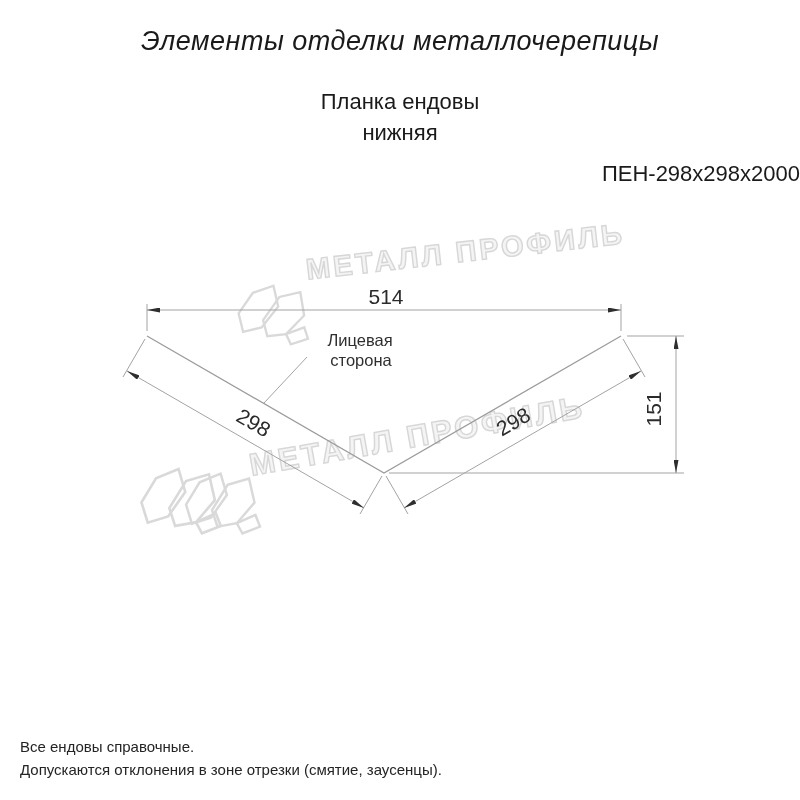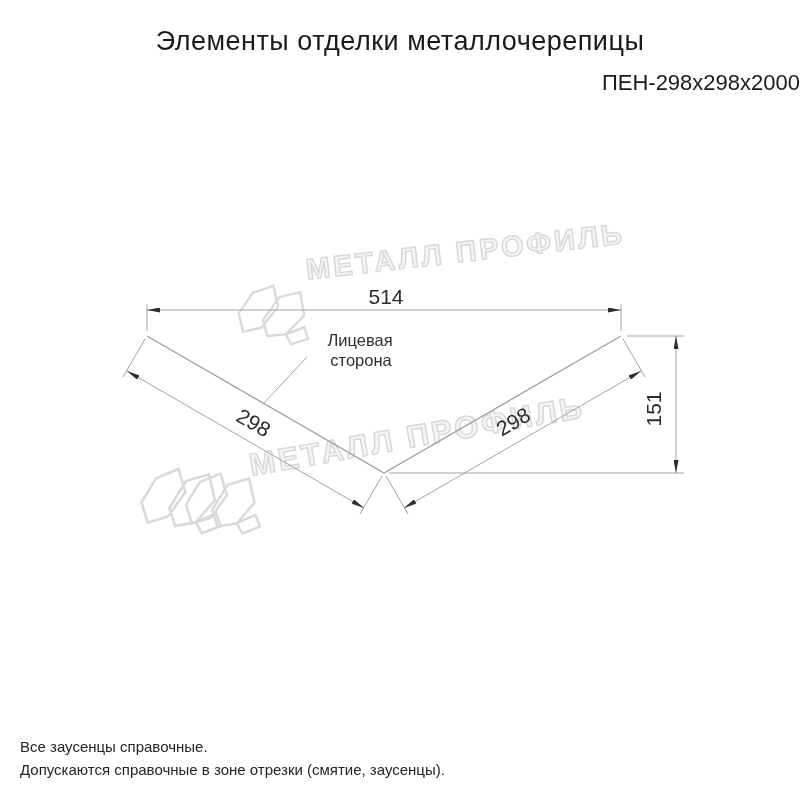--- a/index.html
+++ b/index.html
@@ -11,7 +11,7 @@
     overflow: hidden;
   }
   .header { position: absolute; top: 0; left: 0; width: 800px; text-align: center; z-index: 3; color: #1a1a1a; }
-  .title    { margin-top: 26px; font-size: 27px; letter-spacing: 0.5px; }
+  .title    { margin-top: 26px; font-size: 27px; letter-spacing: 0.5px; font-style: italic; }
   .subtitle { margin-top: 29px; font-size: 22px; line-height: 31px; }
   .code     { margin-top: 13px; font-size: 22px; text-align: right; }
 

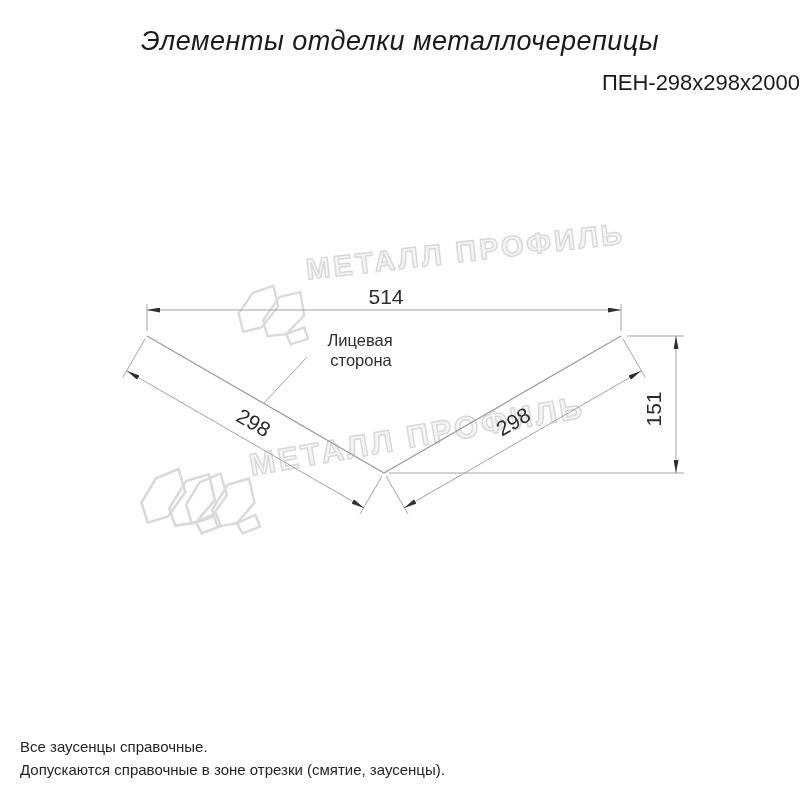--- a/index.html
+++ b/index.html
@@ -44,6 +44,10 @@
 
 <div class="header">
   <div class="title">Элементы отделки металлочерепицы</div>
+  <div class="subtitle">
+    <div>Планка ендовы</div>
+    <div>нижняя</div>
+  </div>
   <div class="code">ПЕН-298х298х2000</div>
 </div>
 

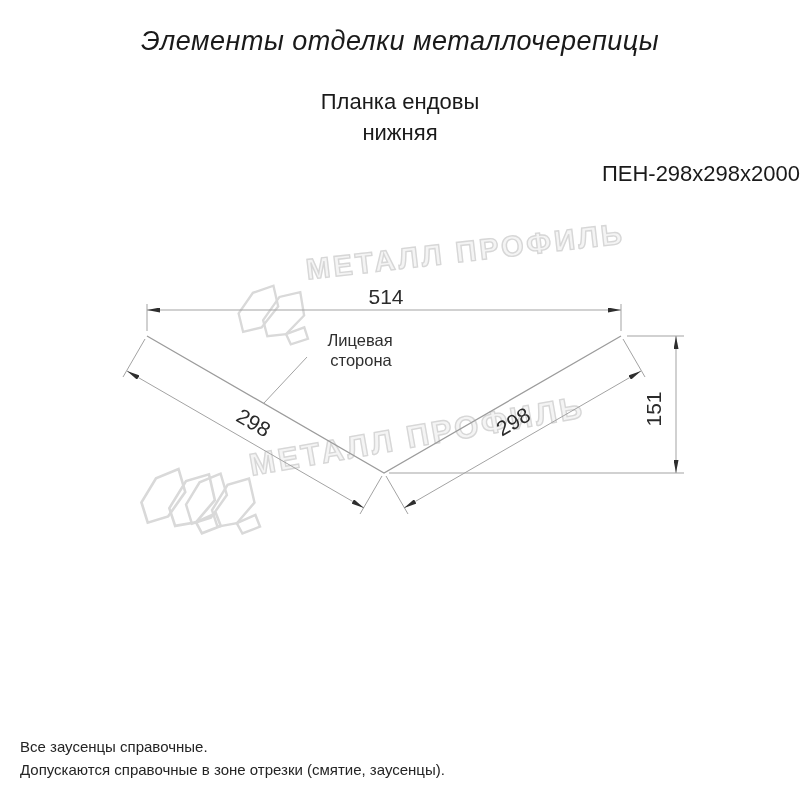--- a/index.html
+++ b/index.html
@@ -118,7 +118,7 @@
 </svg>
 
 <div class="footer">
-  <div>Все заусенцы справочные.</div>
+  <div>Все ендовы справочные.</div>
   <div>Допускаются справочные в зоне отрезки (смятие, заусенцы).</div>
 </div>
 

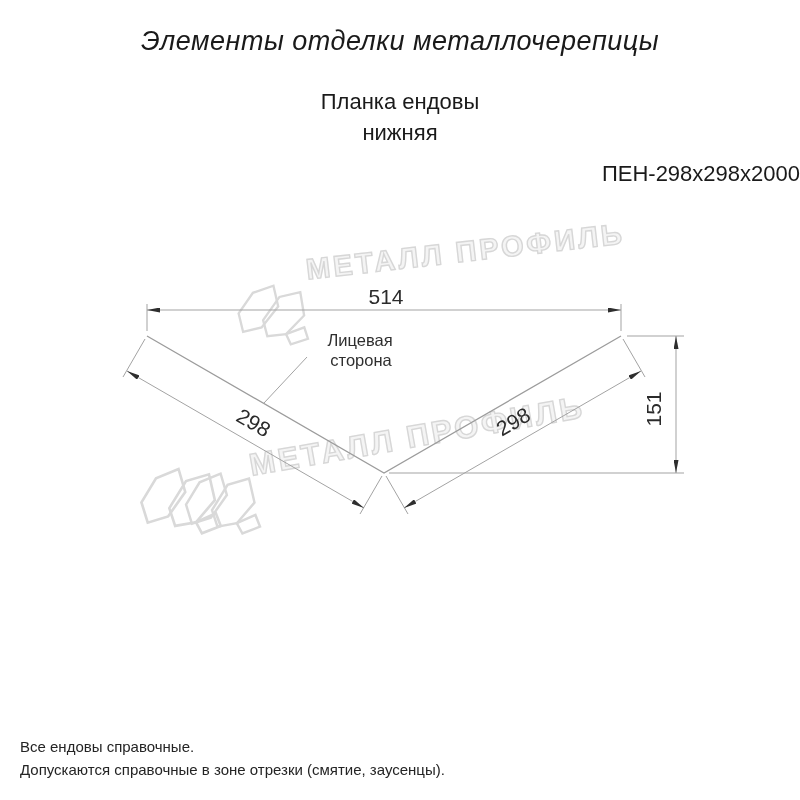--- a/index.html
+++ b/index.html
@@ -119,7 +119,7 @@
 
 <div class="footer">
   <div>Все ендовы справочные.</div>
-  <div>Допускаются справочные в зоне отрезки (смятие, заусенцы).</div>
+  <div>Допускаются отклонения в зоне отрезки (смятие, заусенцы).</div>
 </div>
 
 </body></html>

